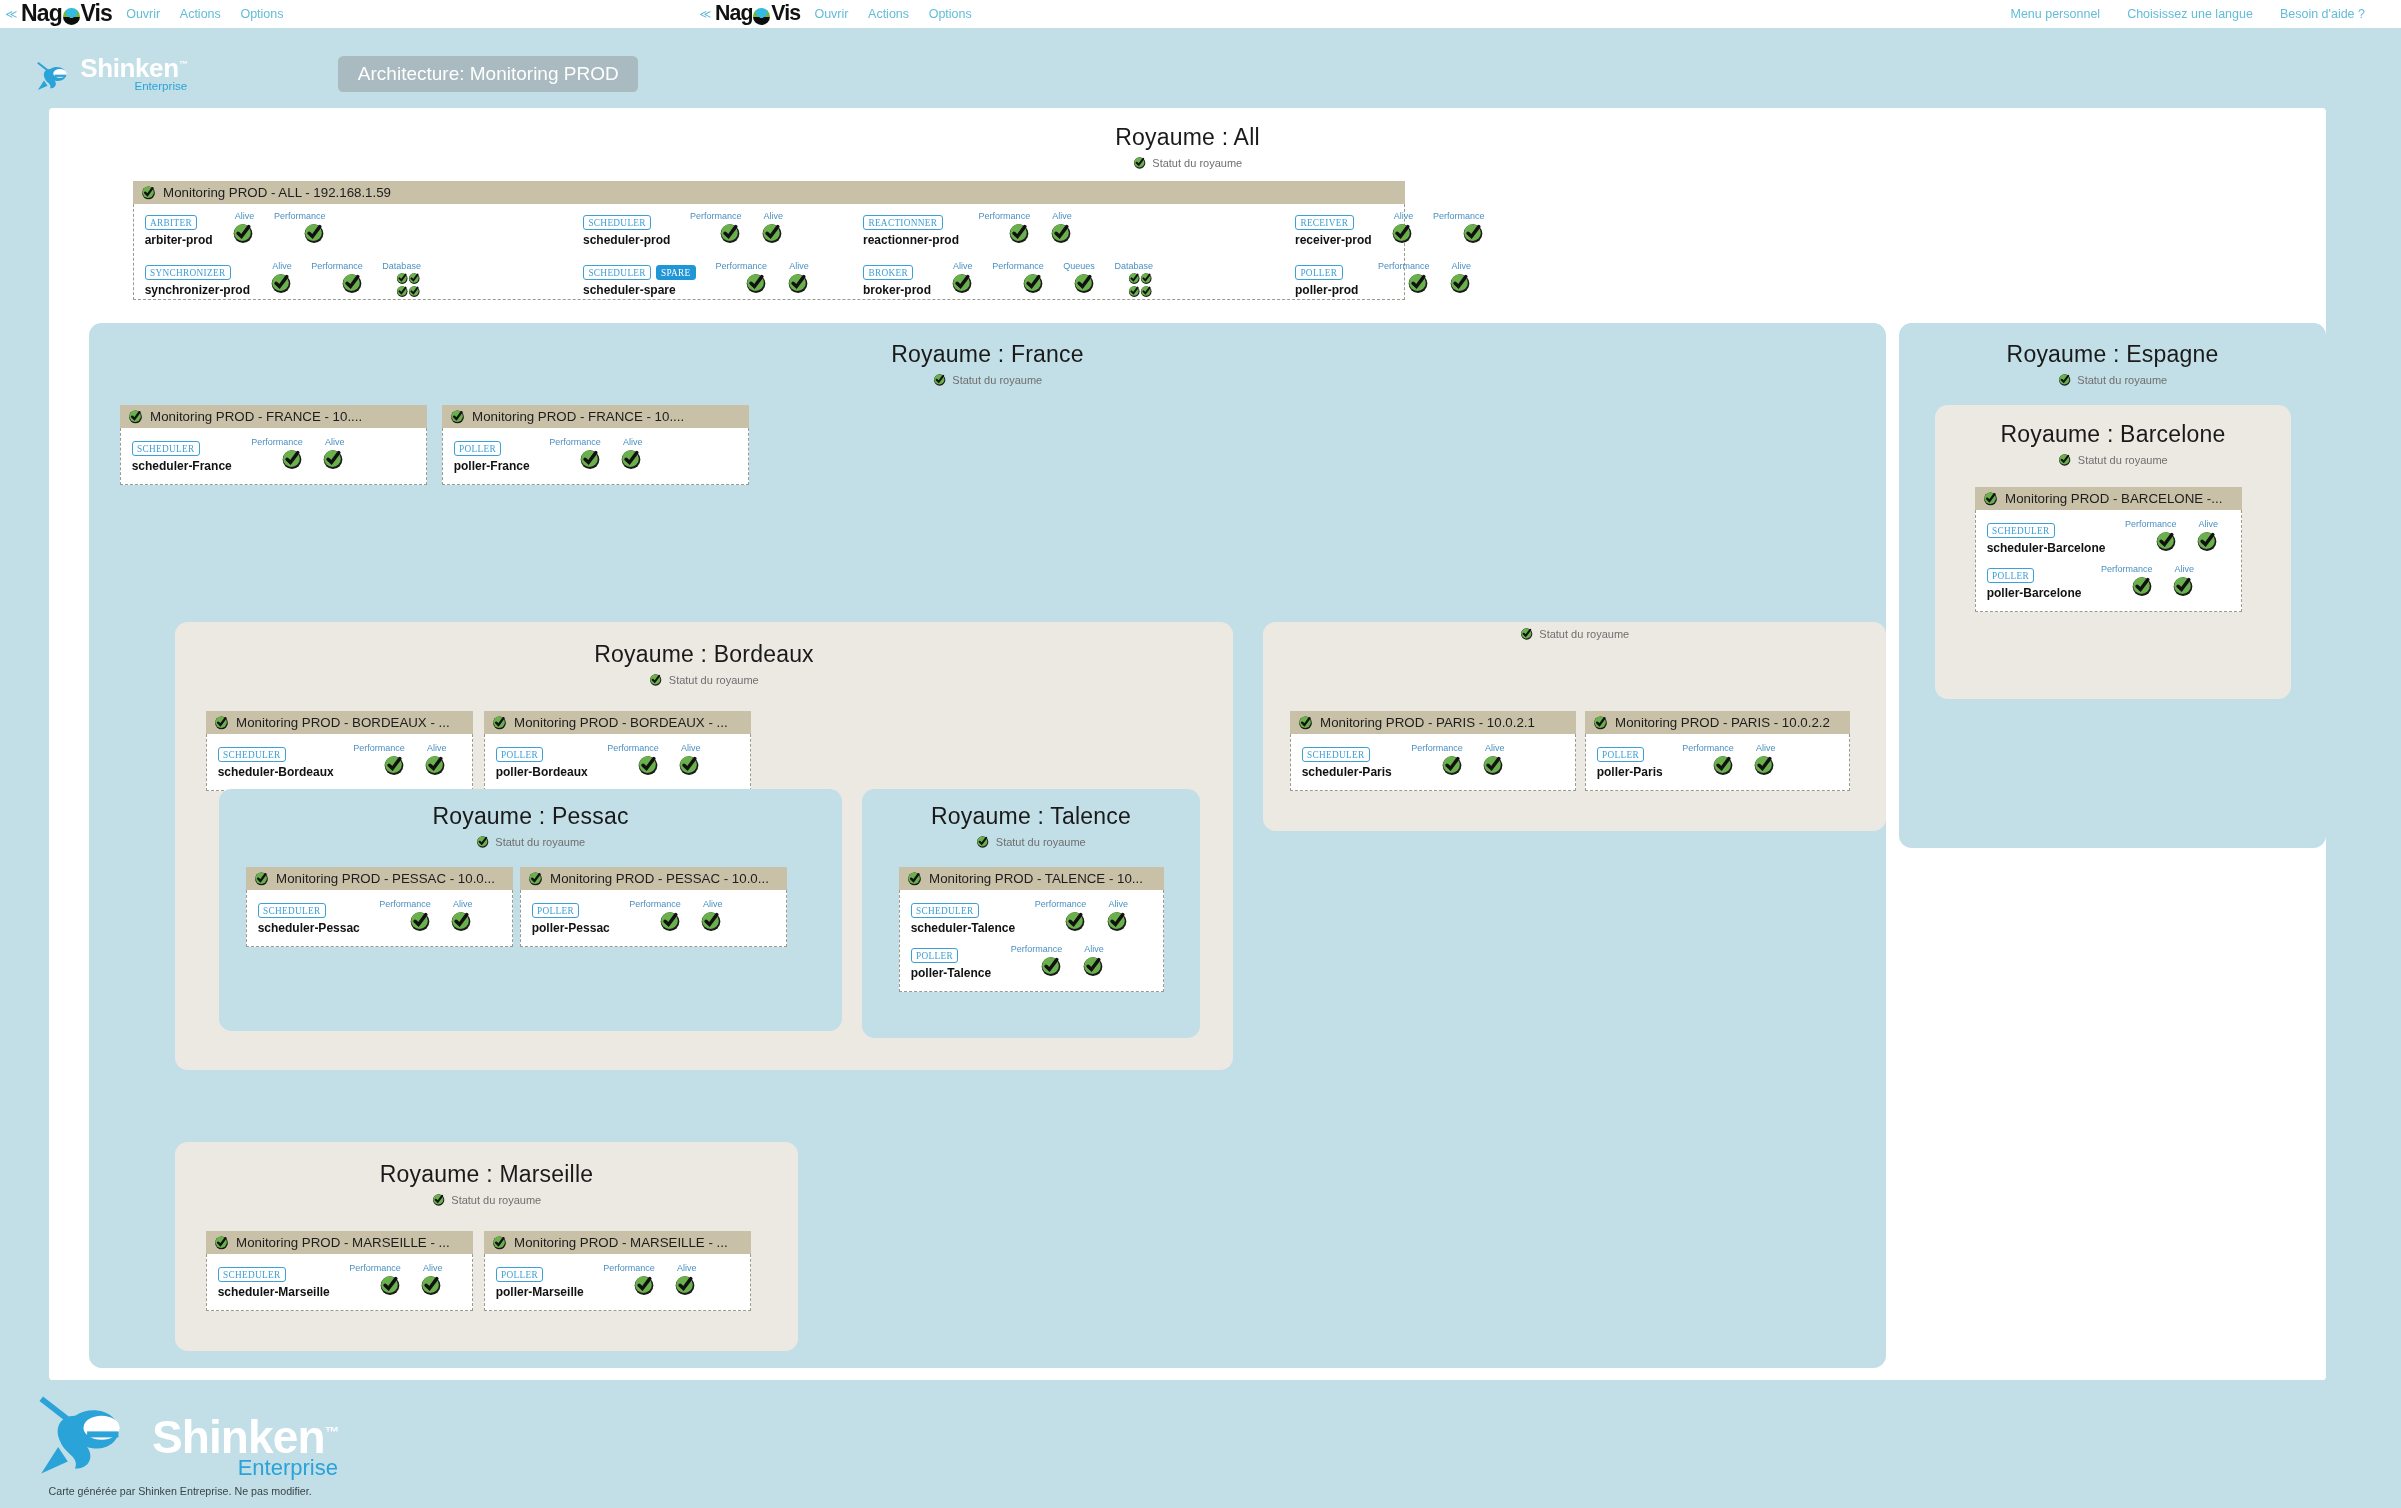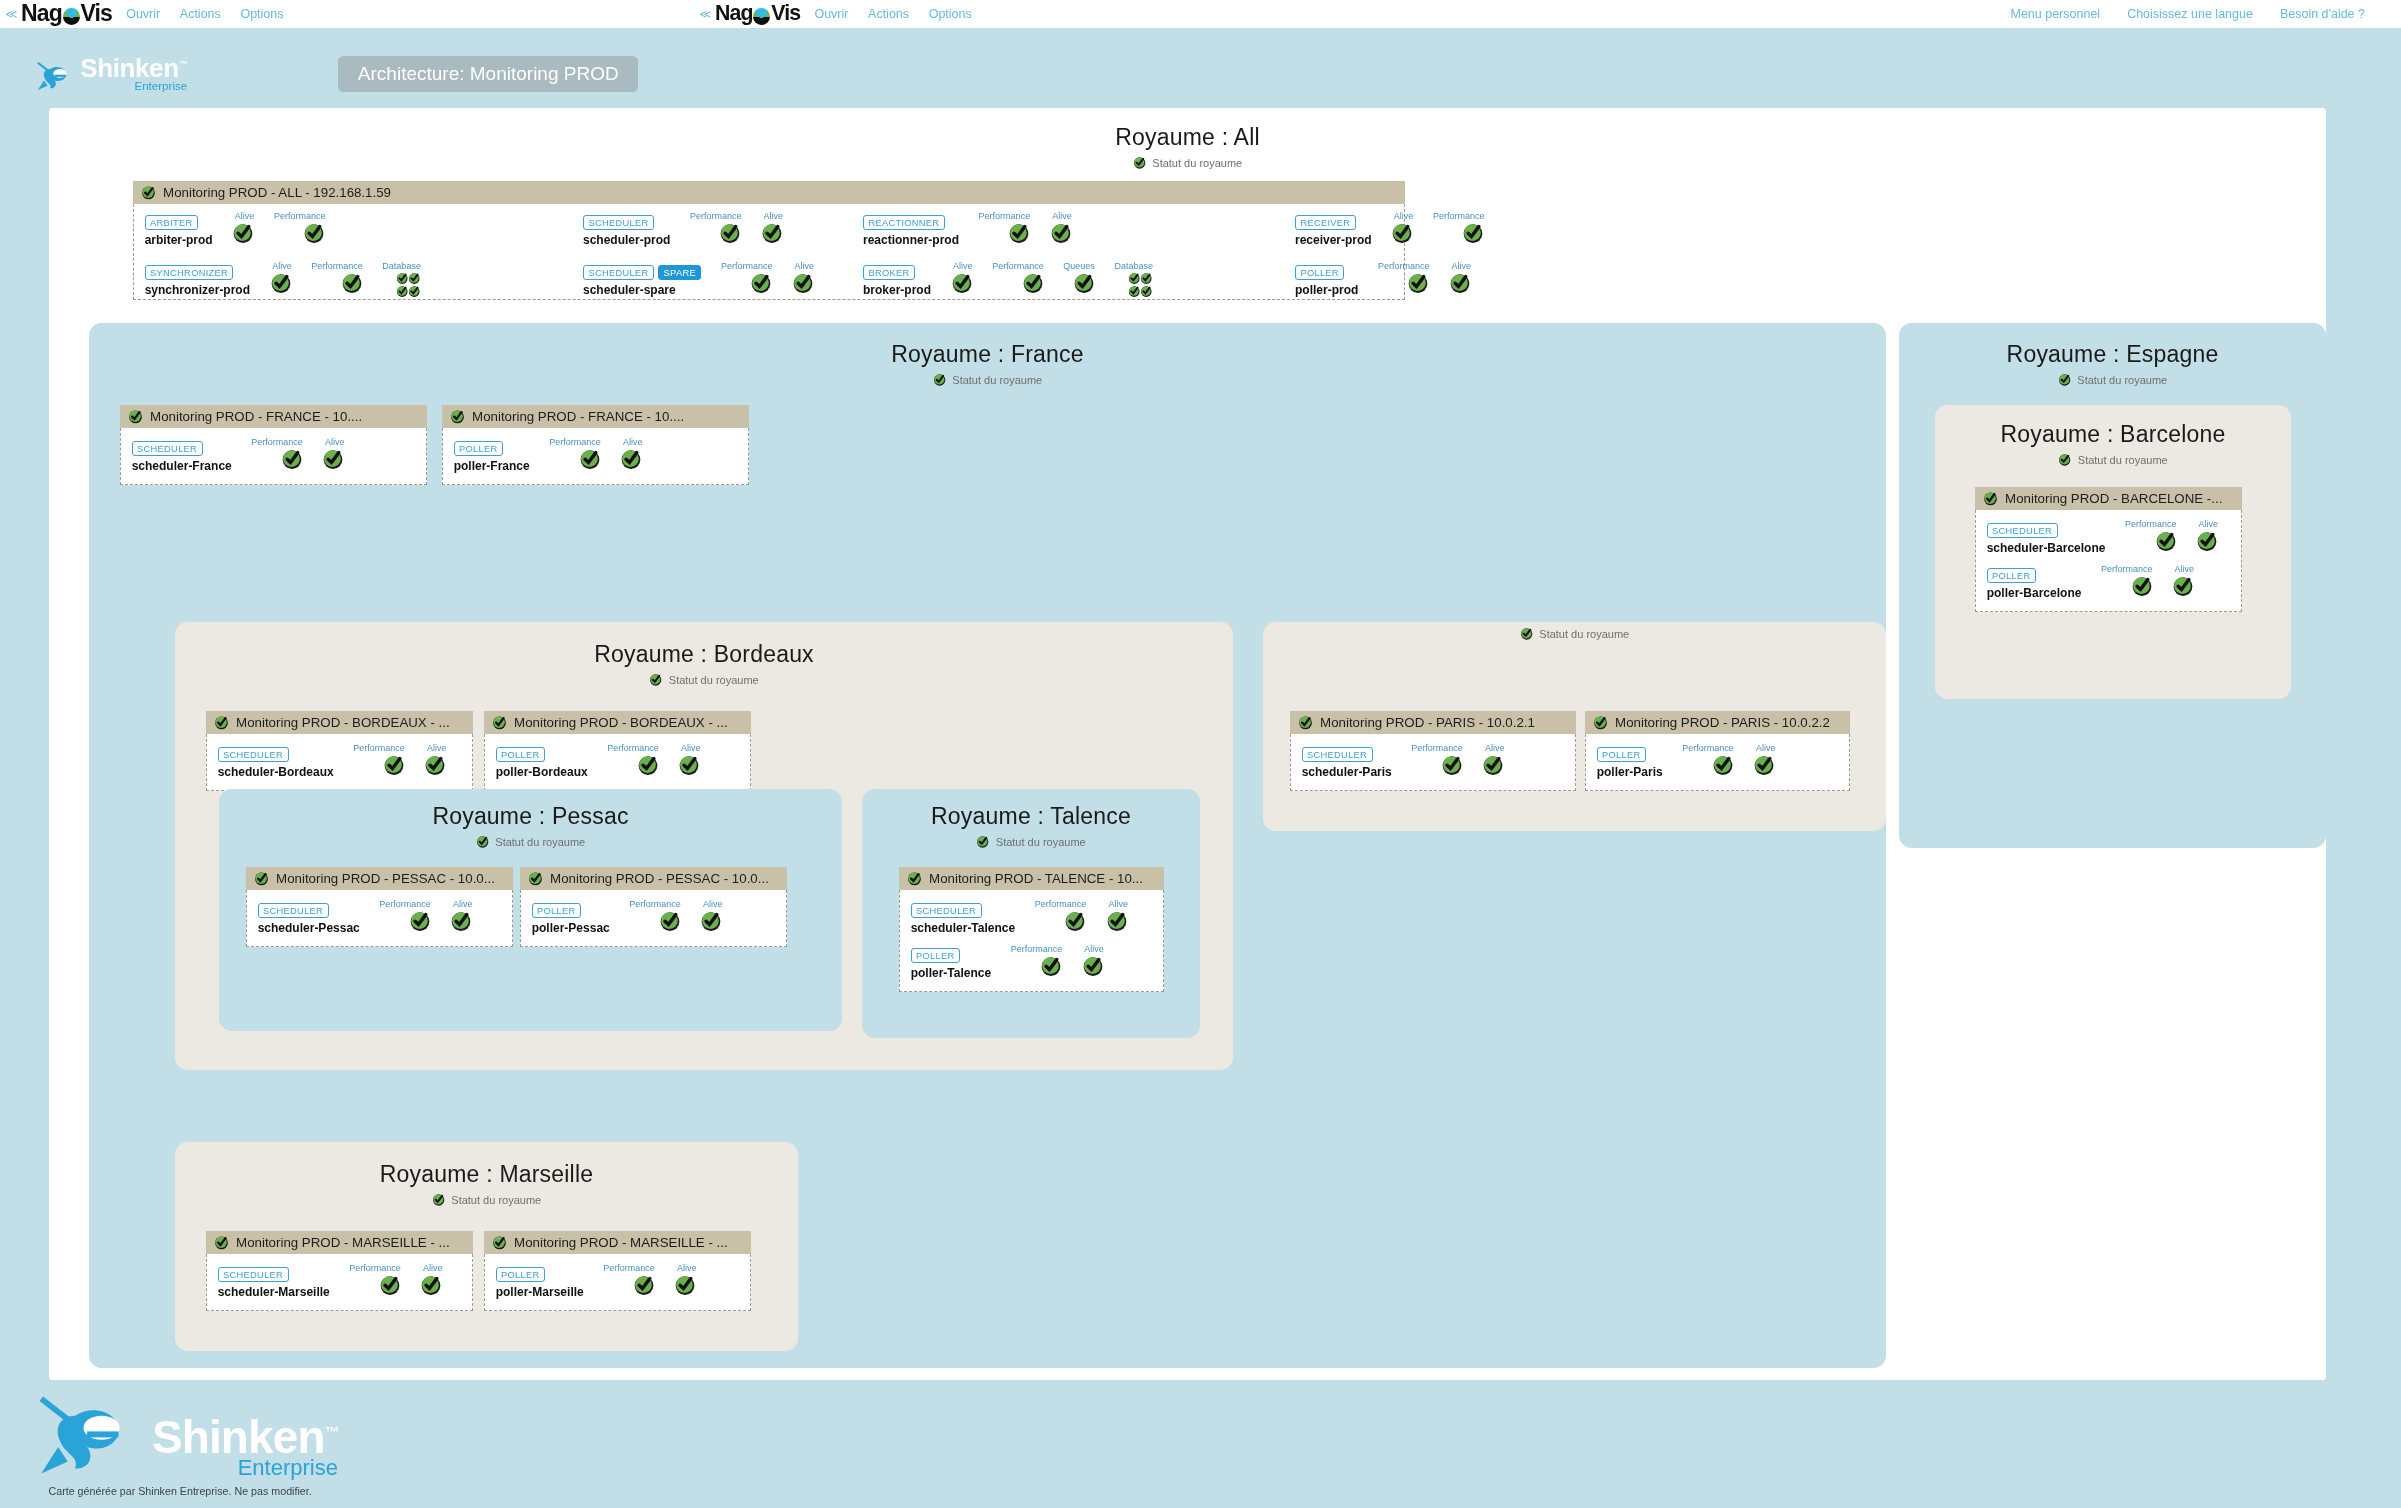--- a/index.html
+++ b/index.html
@@ -122,7 +122,7 @@
     border:0.9px solid #3c9fd6; color:#3c9fd6;
     font-size:9.3px; padding:1.8px 4.4px 0.9px 4.4px;
     border-radius:3px; letter-spacing:0.3px;
-    background:#ffffff; white-space:nowrap;
+    background:#ffffff; white-space:nowrap;font-family:Liberation Serif, serif;
   }
   .tag.spare {
     background:#2196d6; color:#ffffff; border-color:#2196d6;

